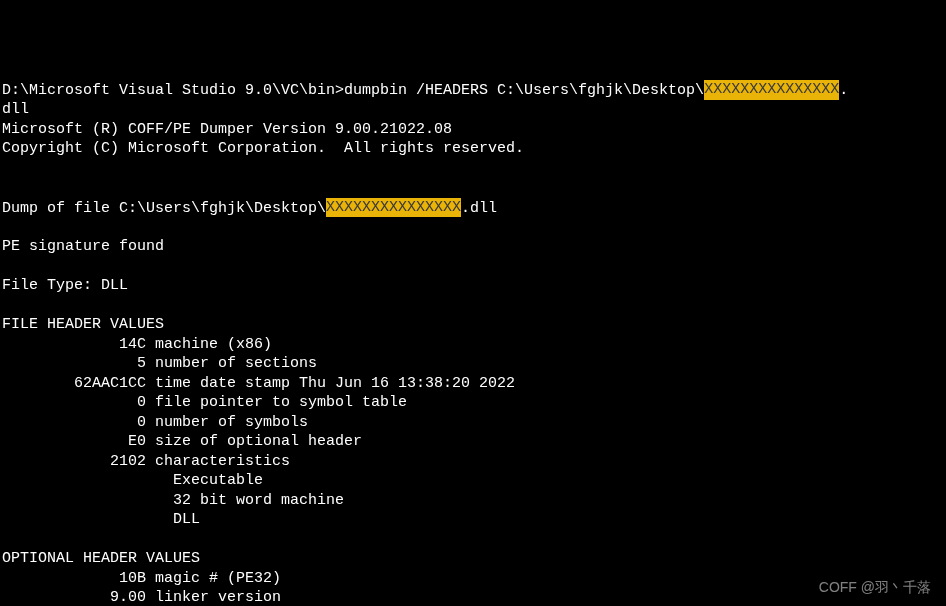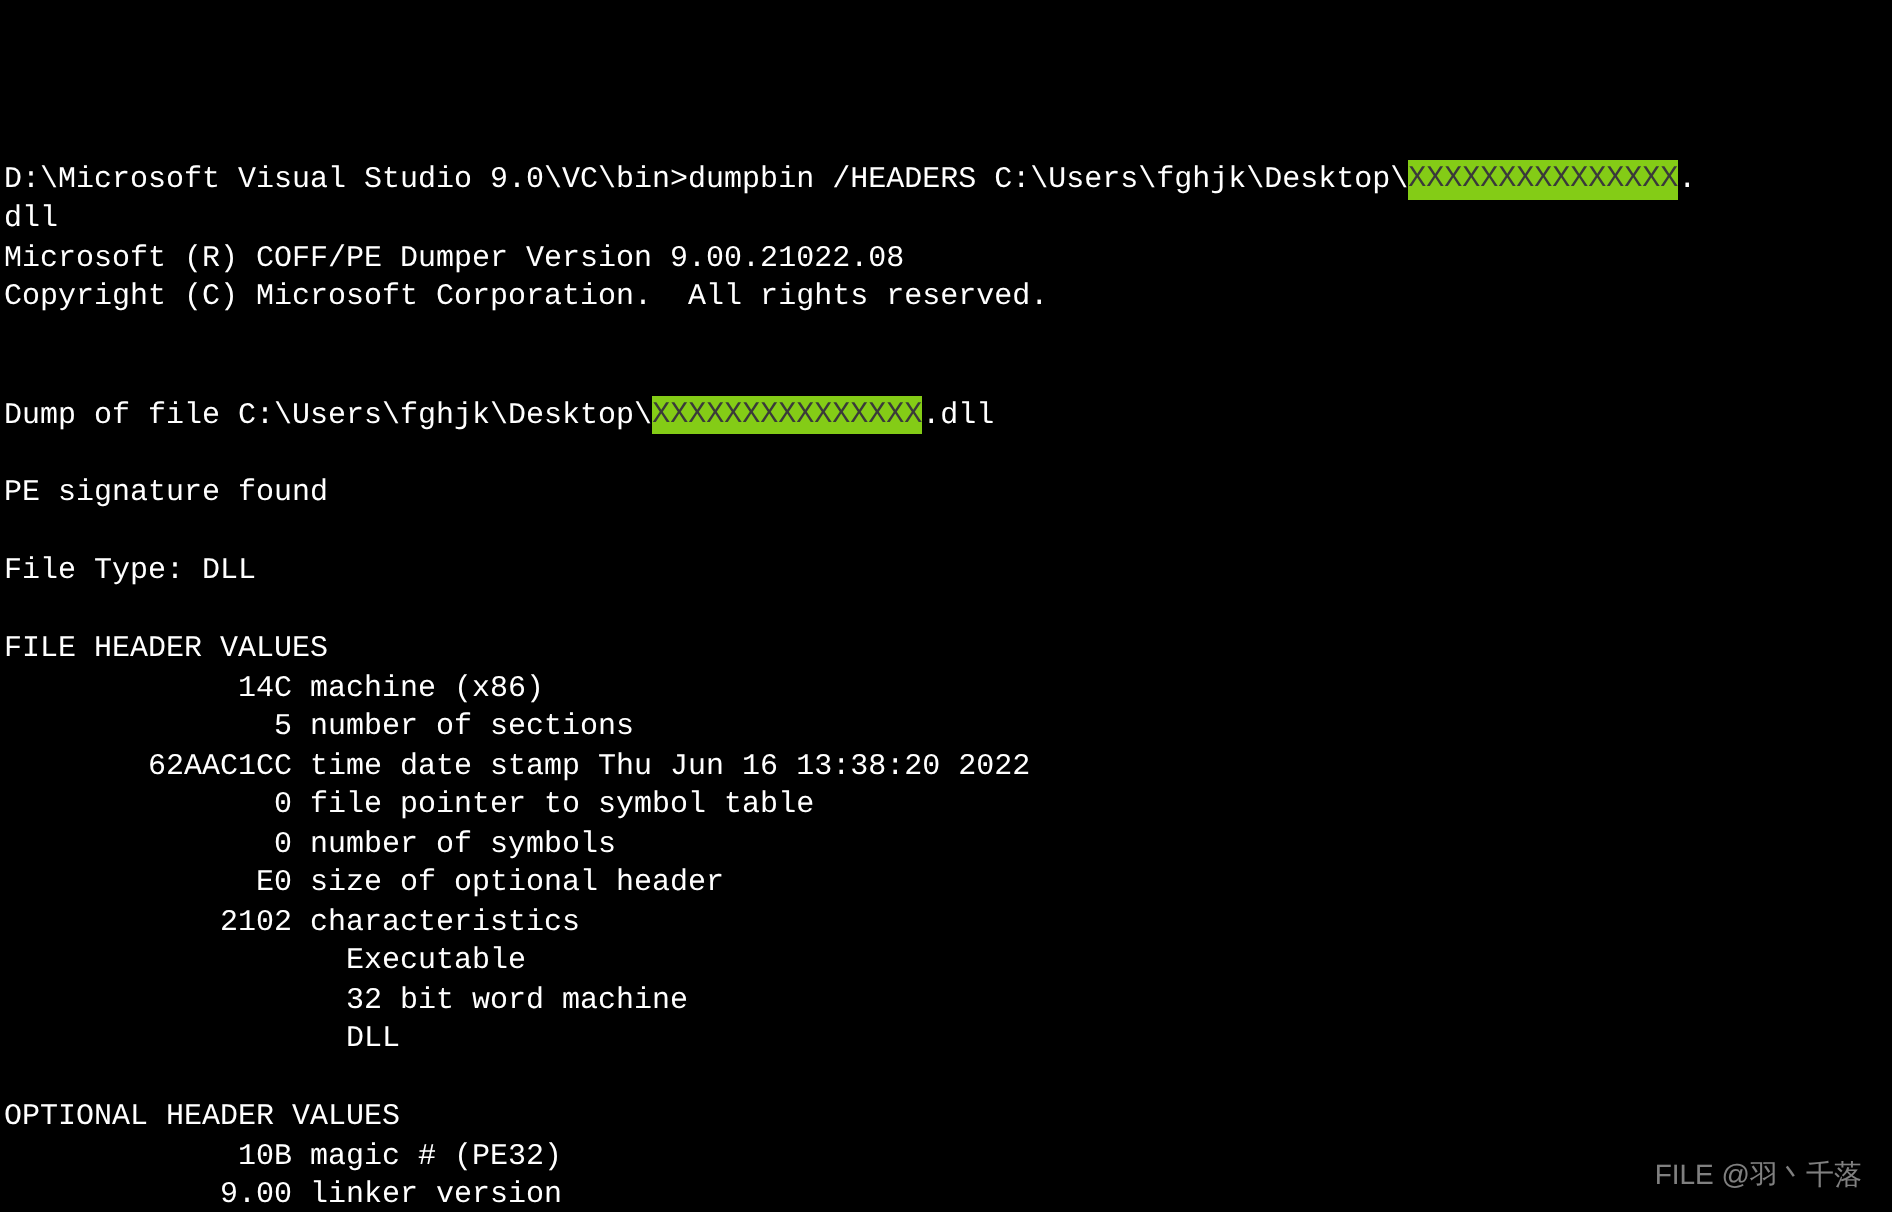--- a/index.html
+++ b/index.html
@@ -24,7 +24,7 @@
       display: block;
     }
     .redacted {
-      background-color: #84cc16;
+      background-color: #eab308;
       color: #3a3a3a;
       display: inline-block;
       vertical-align: middle;

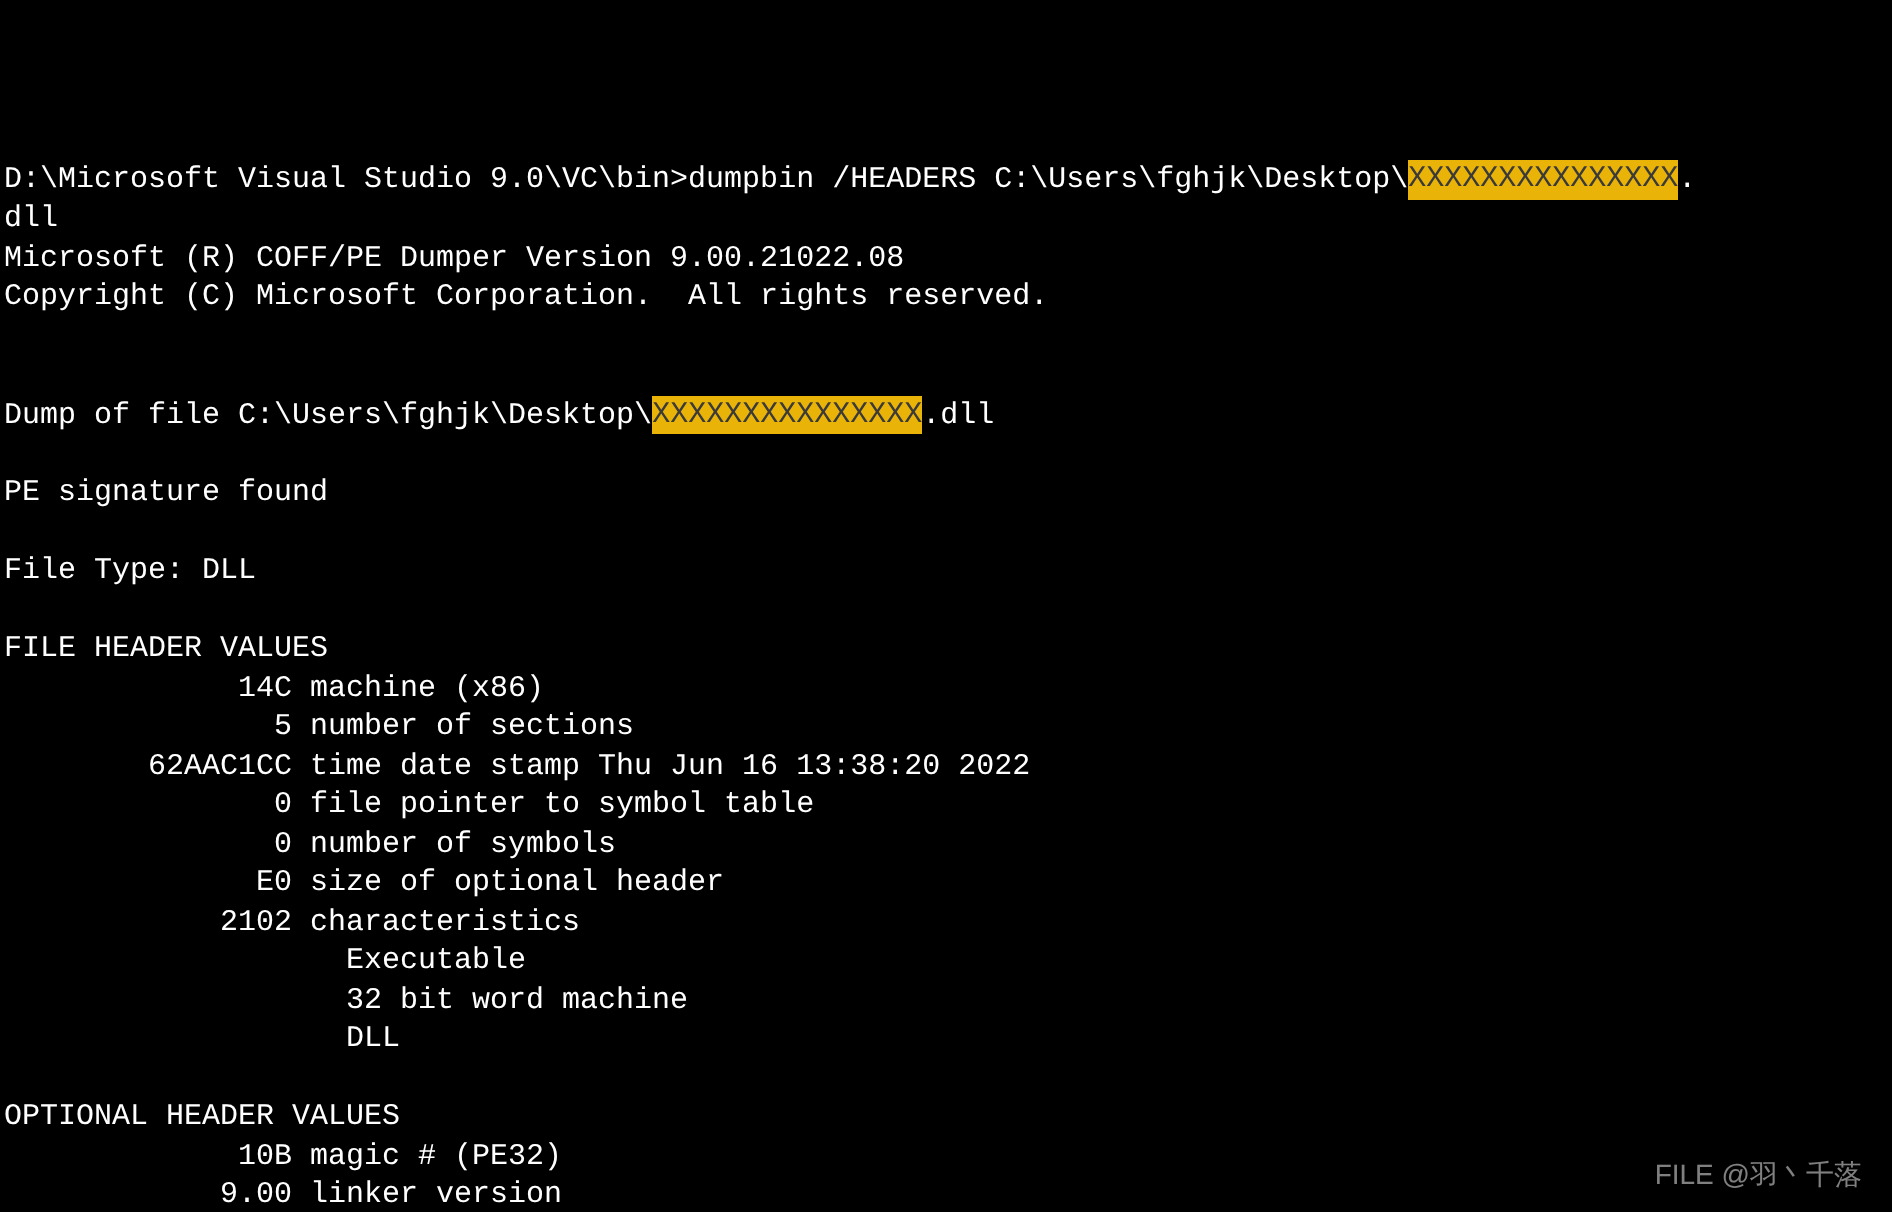--- a/index.html
+++ b/index.html
@@ -45,7 +45,7 @@
 
 <div class="terminal"><span class="terminal-line"><span>D:\Microsoft Visual Studio 9.0\VC\bin&gt;dumpbin /HEADERS C:\Users\fghjk\Desktop\</span><span class="redacted">XXXXXXXXXXXXXXX</span><span>.</span></span><span class="terminal-line">dll</span><span class="terminal-line">Microsoft (R) COFF/PE Dumper Version 9.00.21022.08</span><span class="terminal-line">Copyright (C) Microsoft Corporation.  All rights reserved.</span><span class="terminal-line"> </span><span class="terminal-line"> </span><span class="terminal-line"><span>Dump of file C:\Users\fghjk\Desktop\</span><span class="redacted">XXXXXXXXXXXXXXX</span><span>.dll</span></span><span class="terminal-line"> </span><span class="terminal-line">PE signature found</span><span class="terminal-line"> </span><span class="terminal-line">File Type: DLL</span><span class="terminal-line"> </span><span class="terminal-line">FILE HEADER VALUES</span><span class="terminal-line">             14C machine (x86)</span><span class="terminal-line">               5 number of sections</span><span class="terminal-line">        62AAC1CC time date stamp Thu Jun 16 13:38:20 2022</span><span class="terminal-line">               0 file pointer to symbol table</span><span class="terminal-line">               0 number of symbols</span><span class="terminal-line">              E0 size of optional header</span><span class="terminal-line">            2102 characteristics</span><span class="terminal-line">                   Executable</span><span class="terminal-line">                   32 bit word machine</span><span class="terminal-line">                   DLL</span><span class="terminal-line"> </span><span class="terminal-line">OPTIONAL HEADER VALUES</span><span class="terminal-line">             10B magic # (PE32)</span><span class="terminal-line">            9.00 linker version</span></div>
 
-<div class="watermark">FILE @羽丶千落</div>
+<div class="watermark">COFF @羽丶千落</div>
 
 
 

